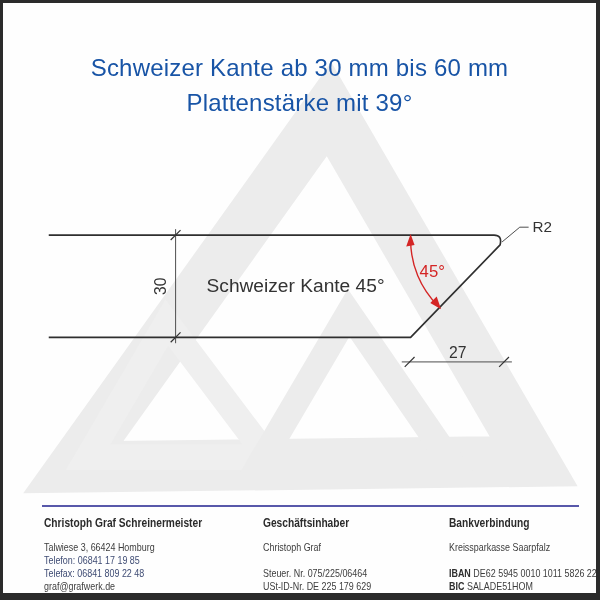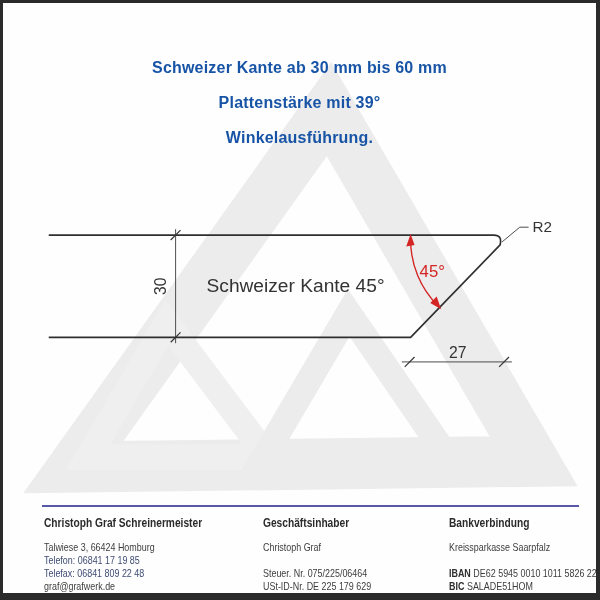--- a/index.html
+++ b/index.html
@@ -23,7 +23,7 @@
     position:absolute;left:0;right:0;top:47px;z-index:1;
     text-align:center;
     color:#1854a6;
-    font-size:16px;font-weight:700;line-height:35px;
+    font-size:24px;font-weight:400;line-height:35px;
     letter-spacing:.2px;
   }
   

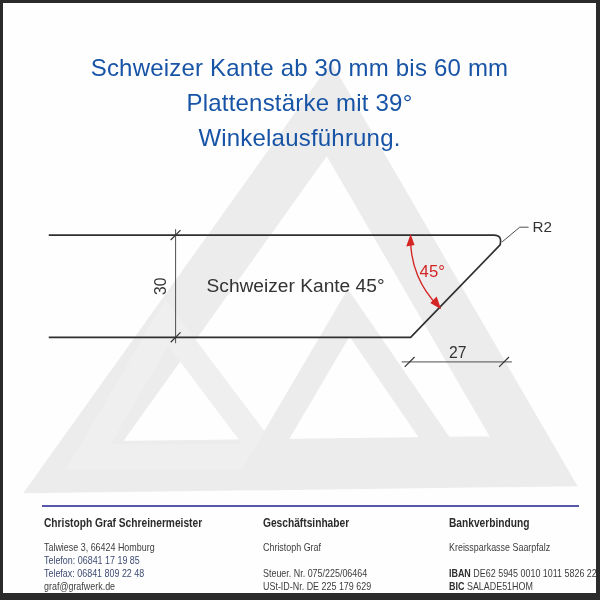--- a/index.html
+++ b/index.html
@@ -68,7 +68,6 @@
   <div id="title-block">
     <div>Schweizer Kante ab 30 mm bis 60 mm</div>
     <div>Plattenstärke mit 39°</div>
-    <div>Winkelausführung.</div>
   </div>
 
   <svg id="drawing-layer" class="layer" viewBox="0 0 600 600">

